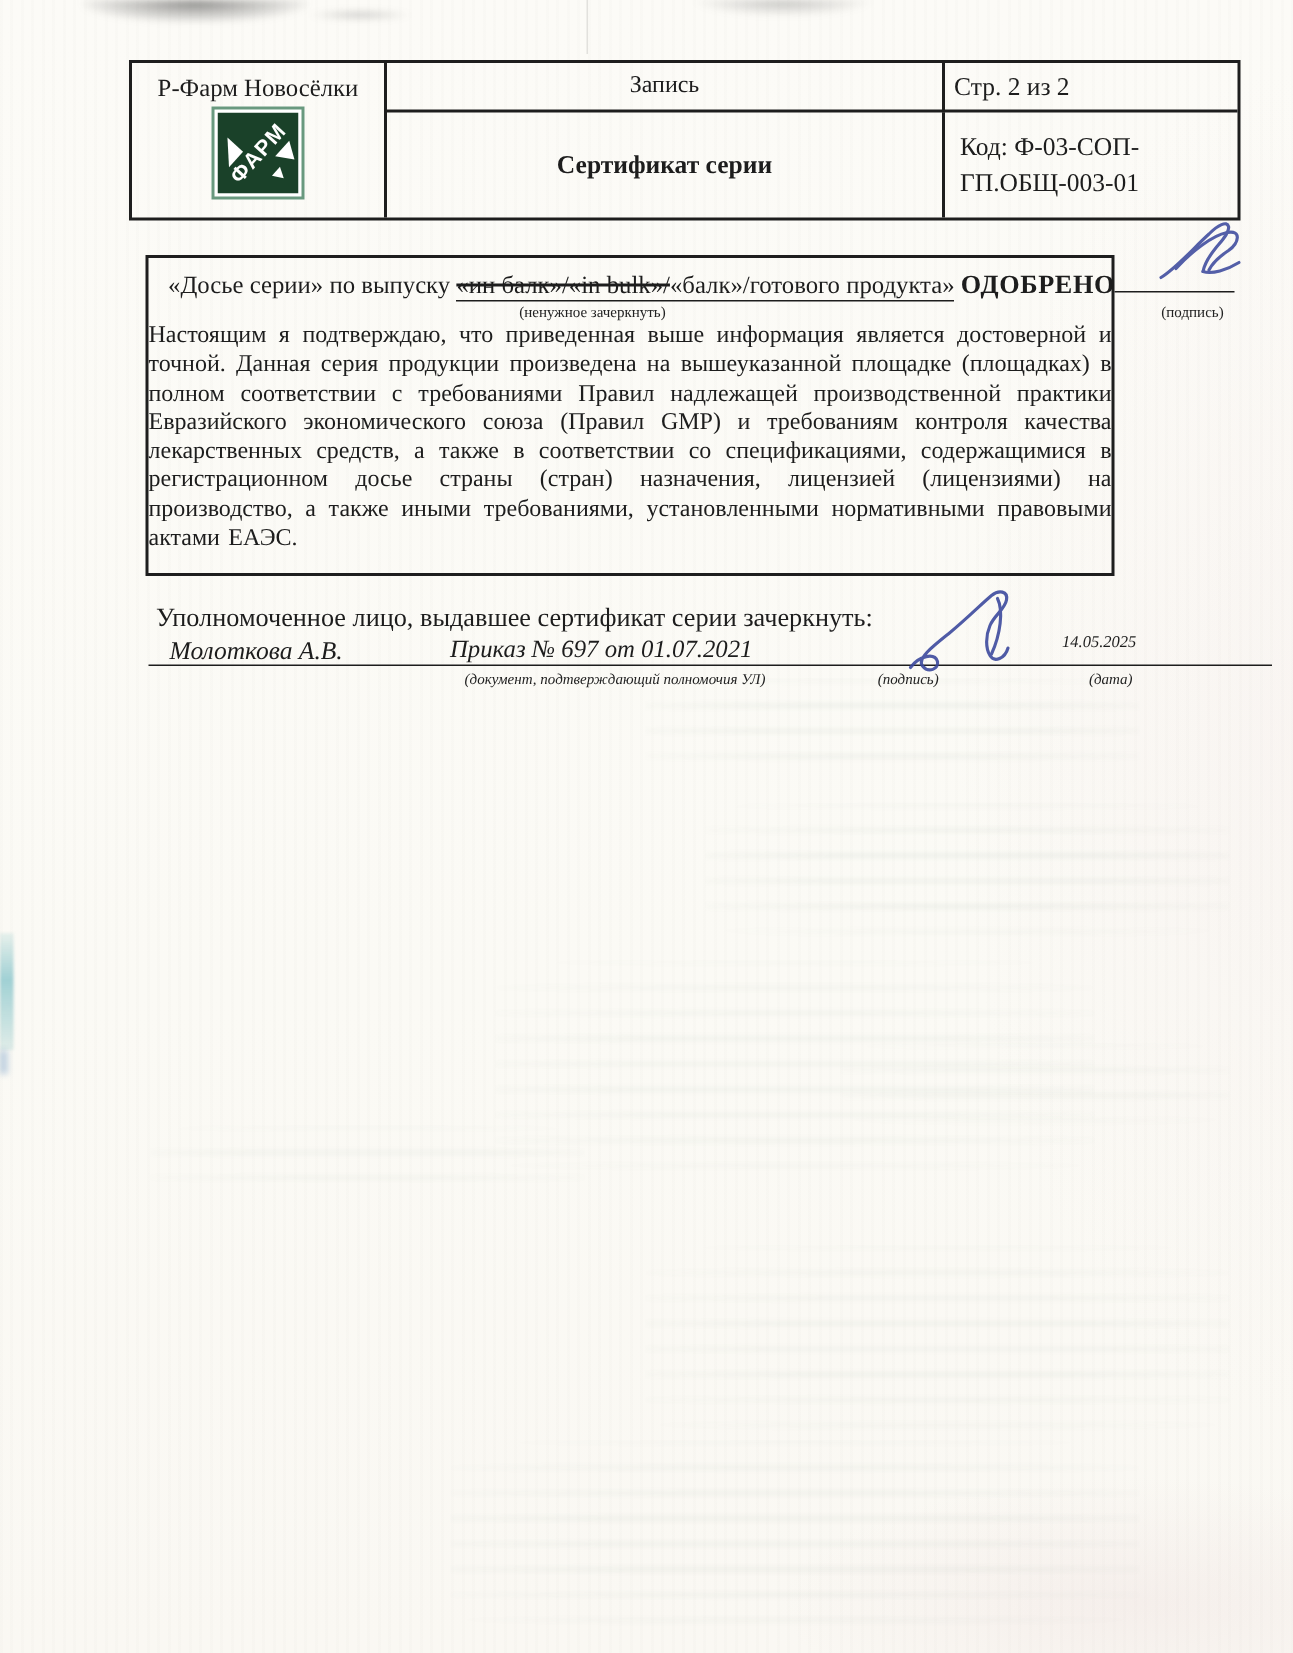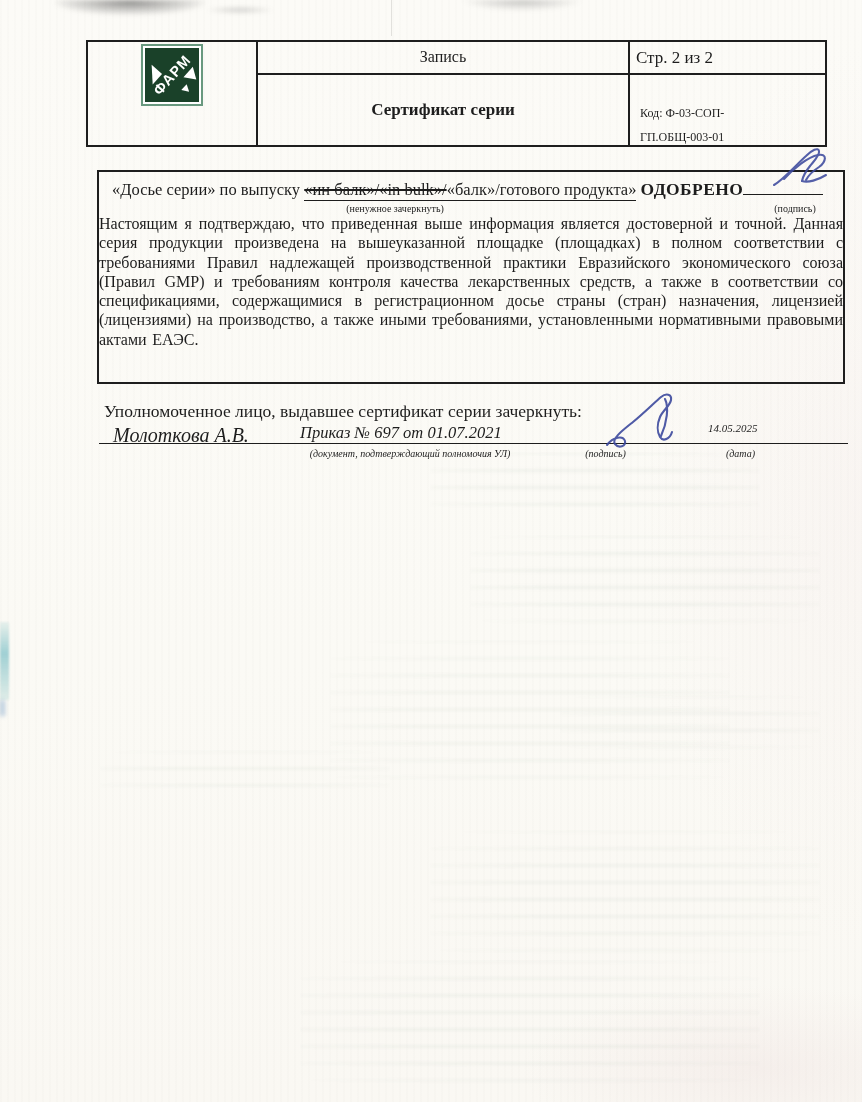--- a/index.html
+++ b/index.html
@@ -108,6 +108,7 @@
 
   <div class="hdr">
     <div class="c cell-org">
+      <div class="org-name">Р-Фарм Новосёлки</div>
       <div class="logo-wrap">
         <svg class="logo" viewBox="0 0 54 54" xmlns="http://www.w3.org/2000/svg">
           <rect width="54" height="54" fill="#1a4129"></rect>

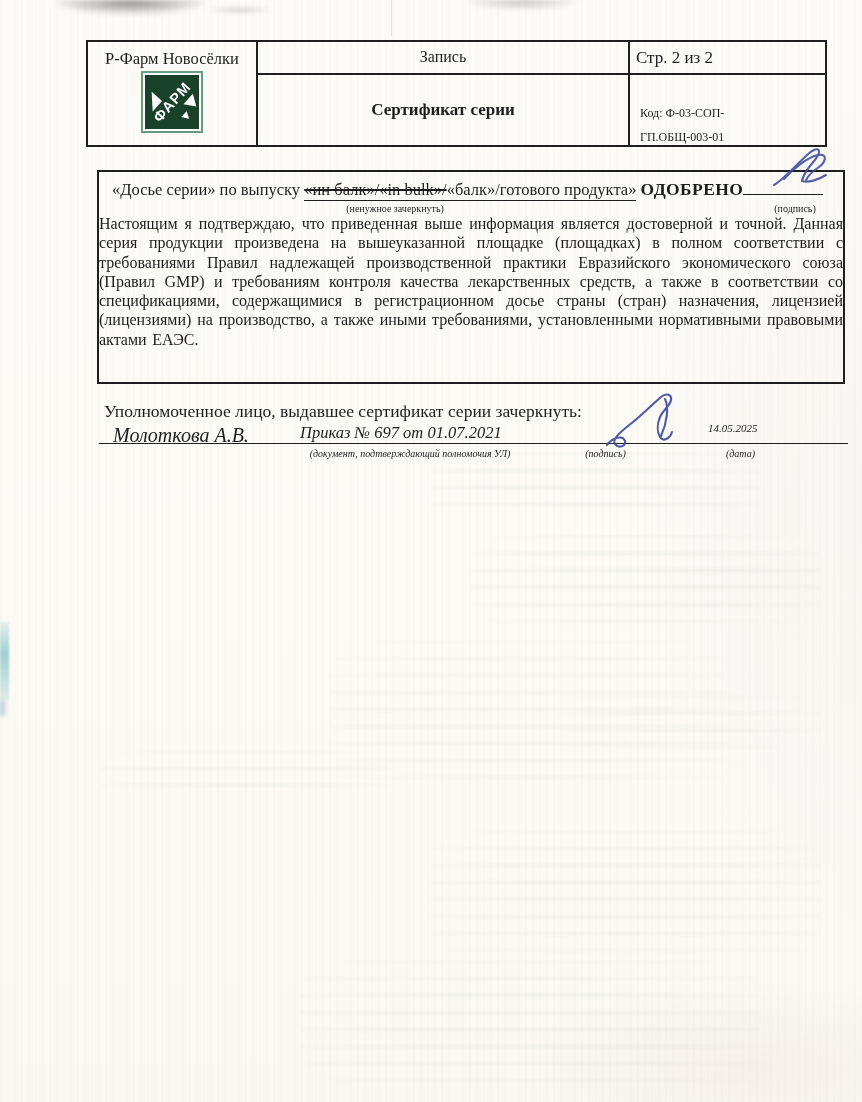--- a/index.html
+++ b/index.html
@@ -53,7 +53,7 @@
   .cell-zapis{border-right:2px solid #1e1e1e;border-bottom:2px solid #1e1e1e;text-align:center;padding-top:6px;font-size:16px;}
   .cell-page{border-bottom:2px solid #1e1e1e;padding:6px 8px 0 6px;}
   .cell-title{border-right:2px solid #1e1e1e;display:flex;align-items:center;justify-content:center;font-weight:bold;font-size:17px;}
-  .cell-code{padding:26px 4px 0 10px;line-height:24px;font-size:12px;}
+  .cell-code{padding:11px 4px 0 10px;line-height:24px;font-size:17px;}
   .cell-code span{display:block;}
 
   

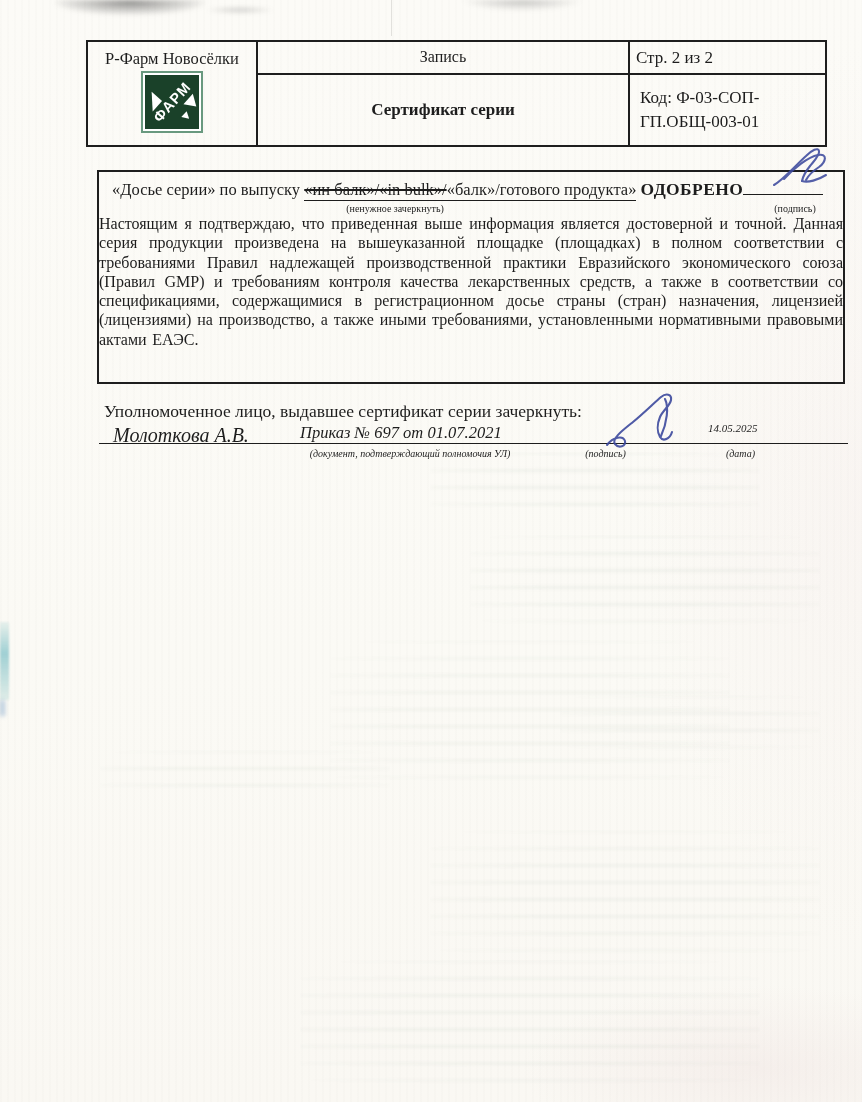--- a/index.html
+++ b/index.html
@@ -57,7 +57,7 @@
   .cell-code span{display:block;}
 
   
-  .box{position:absolute;left:97px;top:170px;width:748px;height:214px;border:2px solid #1e1e1e;box-sizing:border-box;}
+  .box{position:absolute;left:97px;top:170px;width:646px;height:214px;border:2px solid #1e1e1e;box-sizing:border-box;}
   .approval-line{padding:7px 8px 0 13px;font-size:16.5px;white-space:nowrap;}
   .options{border-bottom:1.6px solid #1d1d1d;padding-bottom:1px;}
   .struck{text-decoration:line-through;text-decoration-thickness:1.6px;}

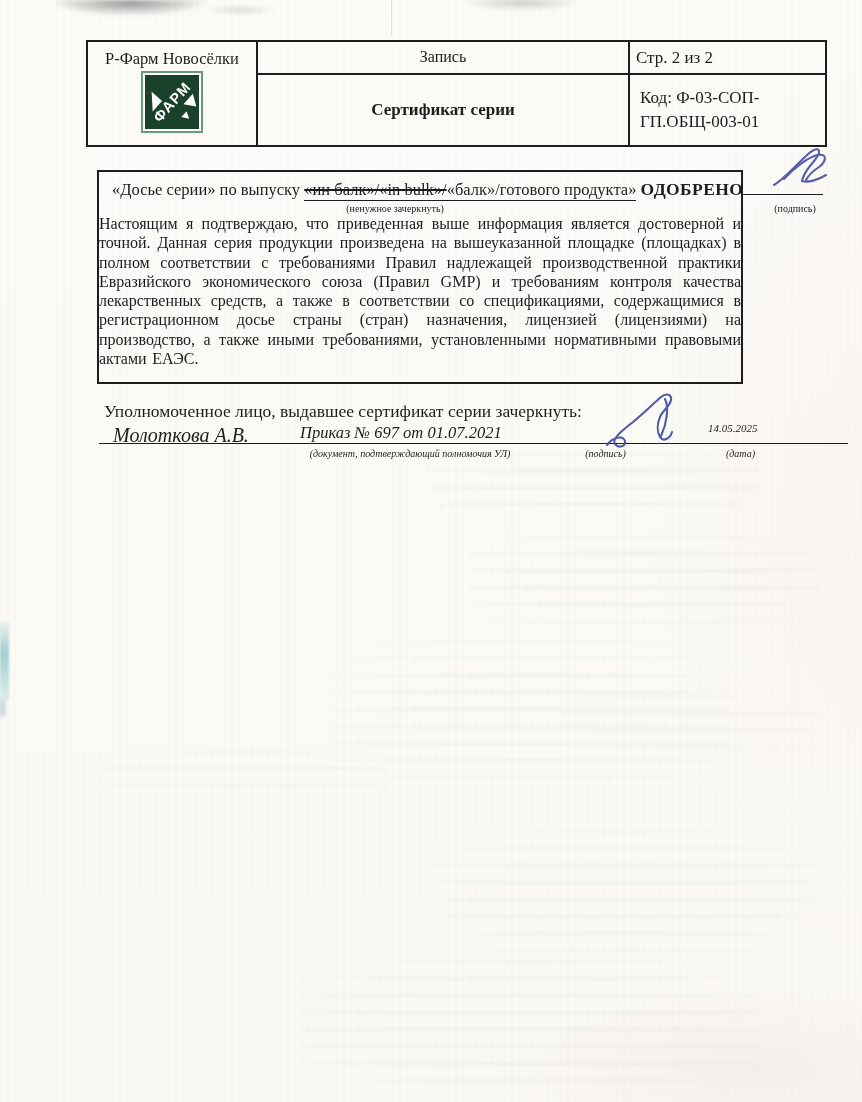--- a/index.html
+++ b/index.html
@@ -73,7 +73,7 @@
   
   .sign-heading{position:absolute;left:104px;top:401px;font-size:17.5px;}
   .it{font-style:italic;}
-  .signer-name{position:absolute;left:113px;top:424px;font-size:20px;}
+  .signer-name{position:absolute;left:113px;top:424px;font-size:17px;}
   .authority{position:absolute;left:300px;top:423px;font-size:16.5px;}
   .sdate{position:absolute;left:708px;top:422px;font-size:11px;}
   .sign-rule{position:absolute;left:99px;top:443px;width:749px;border-top:1.6px solid #1d1d1d;}

